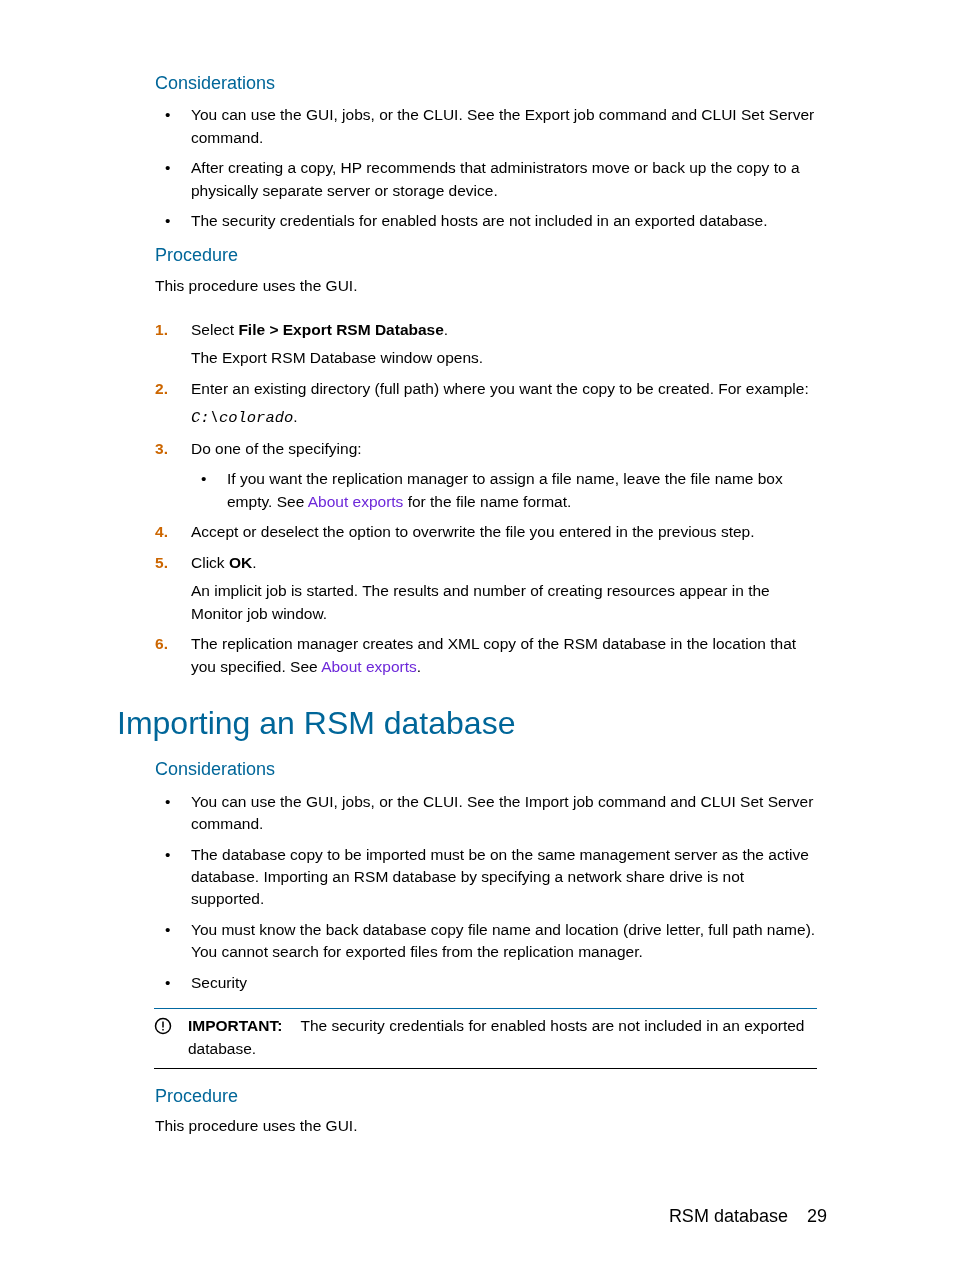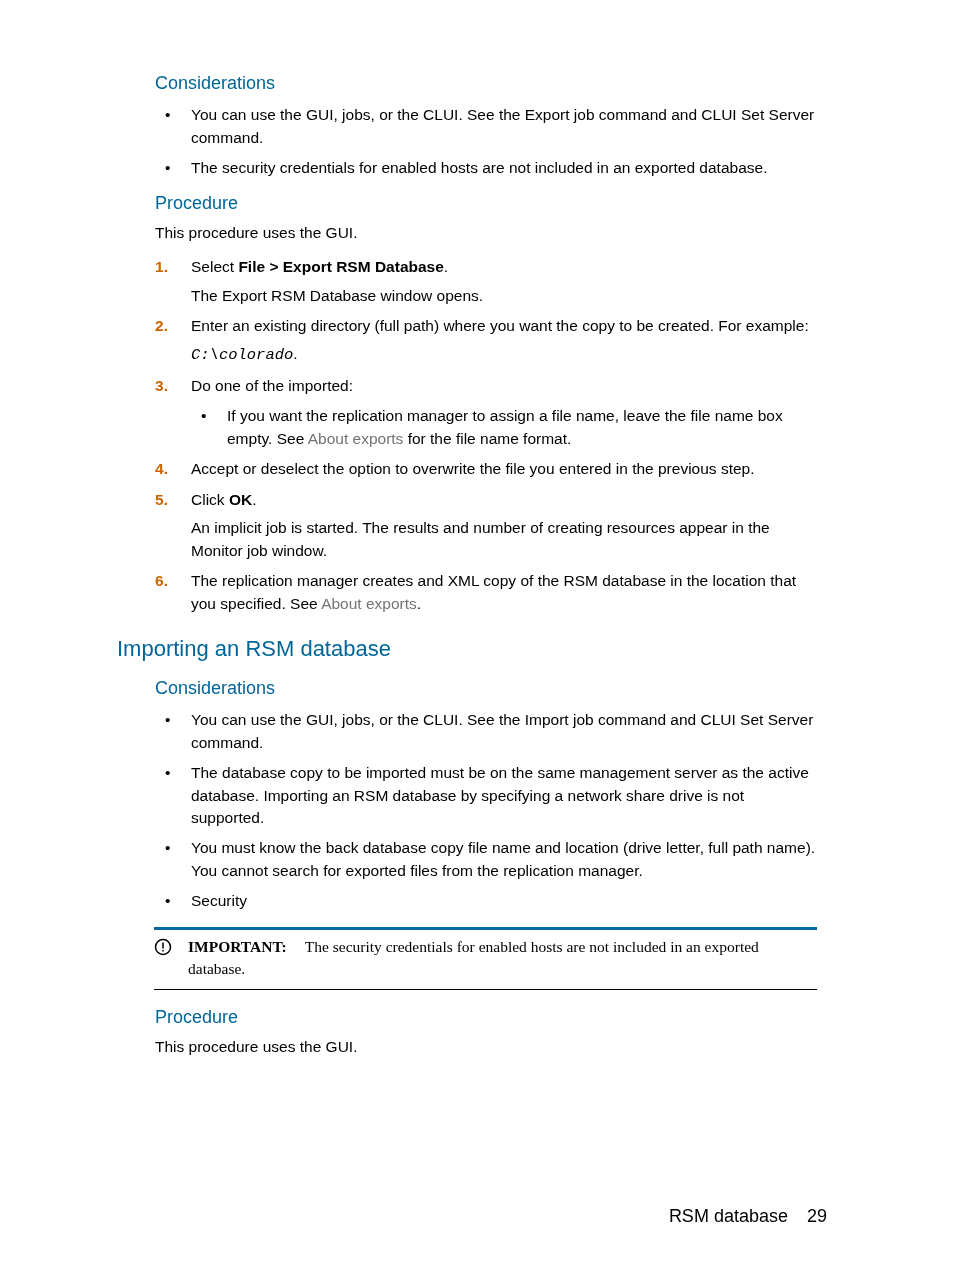--- a/index.html
+++ b/index.html
@@ -139,6 +139,7 @@
     <h3 class="subhead">Considerations</h3>
     <ul class="bullets">
       <li>You can use the GUI, jobs, or the CLUI. See the Export job command and CLUI Set Server command.</li>
+      <li>After creating a copy, HP recommends that administrators move or back up the copy to a physically separate server or storage device.</li>
       <li>The security credentials for enabled hosts are not included in an exported database.</li>
     </ul>
 

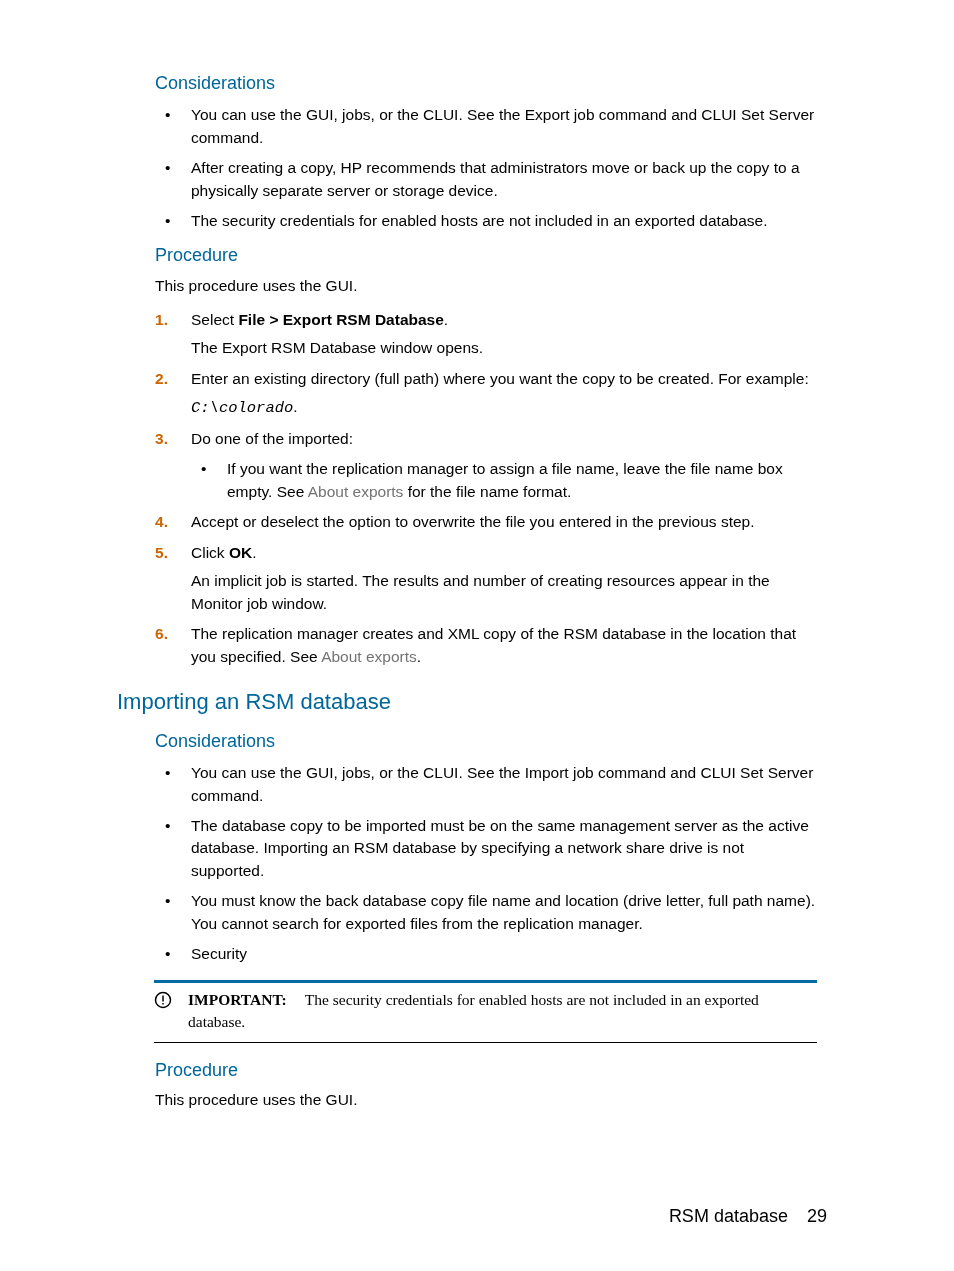--- a/index.html
+++ b/index.html
@@ -64,7 +64,7 @@
   ol.steps {
     list-style: none;
     padding: 0;
-    margin: 12px 0;
+    margin: 22px 0;
     counter-reset: step;
   }
   ol.steps > li {

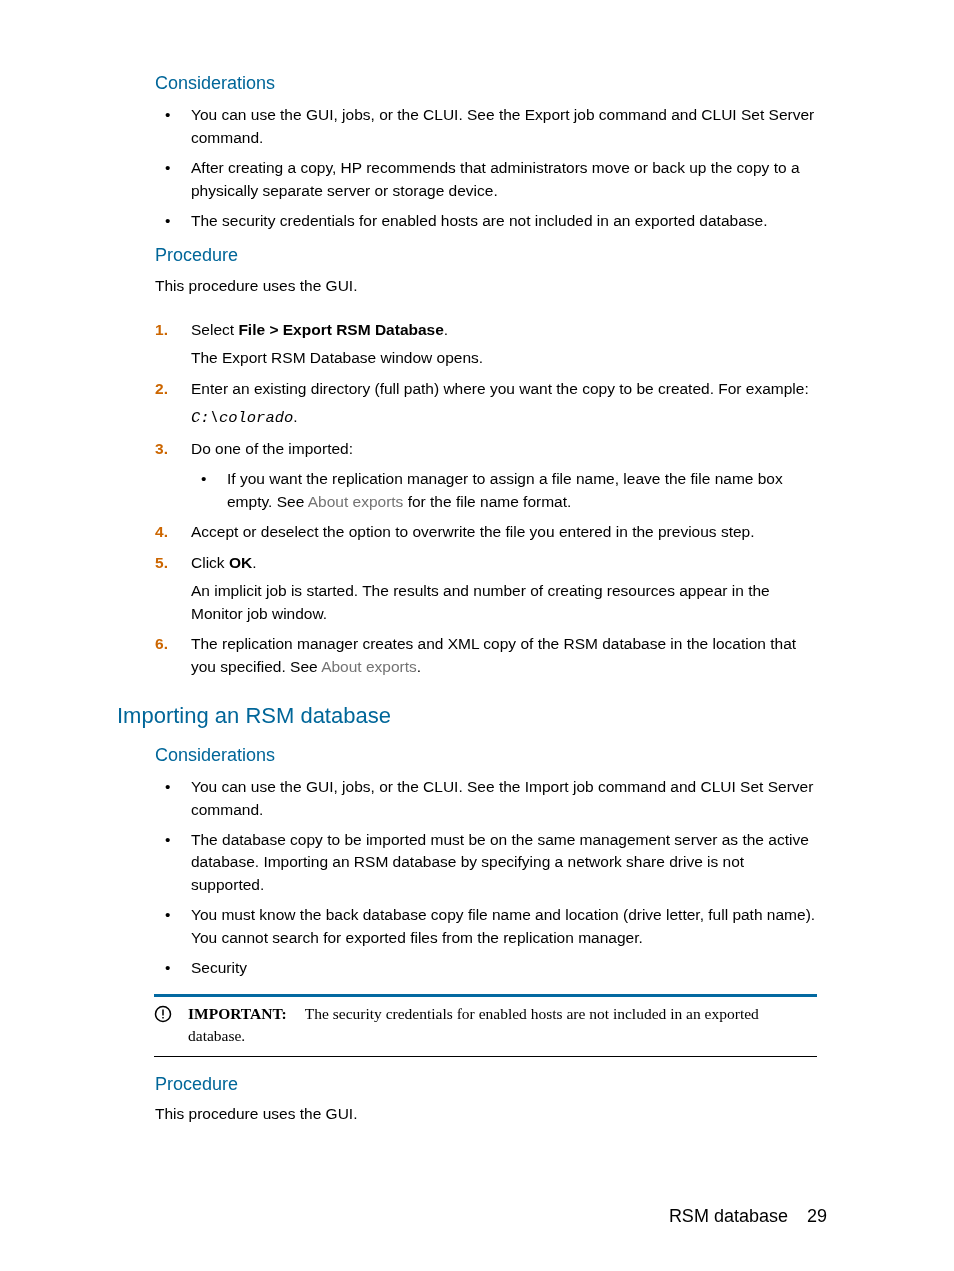--- a/index.html
+++ b/index.html
@@ -156,7 +156,7 @@
         <div class="step-sub"><span class="mono">C:\colorado</span><span>.</span></div>
       </li>
       <li>
-        <span>Do one of the imported:</span>
+        <span>Do one of the specifying:</span>
         <ul class="bullets inner">
           <li>
             <span>If you want the replication manager to assign a file name, leave the file name box empty. See </span><a class="link">About exports</a><span> for the file name format.</span>

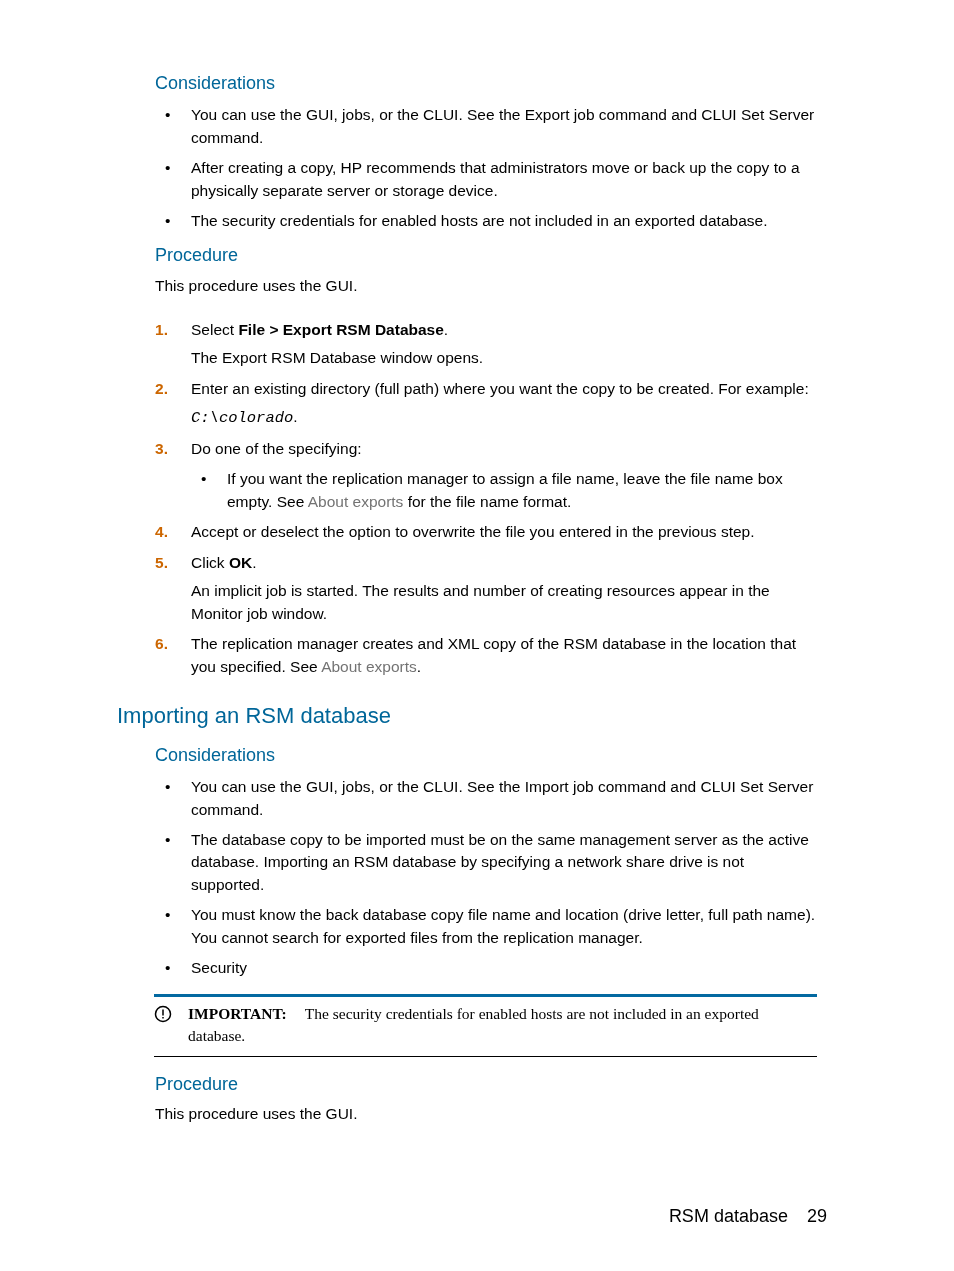--- a/index.html
+++ b/index.html
@@ -91,7 +91,7 @@
     font-weight: bold;
   }
   a.link {
-    color: #737373;
+    color: #6d28d9;
     text-decoration: none;
   }
   .callout {

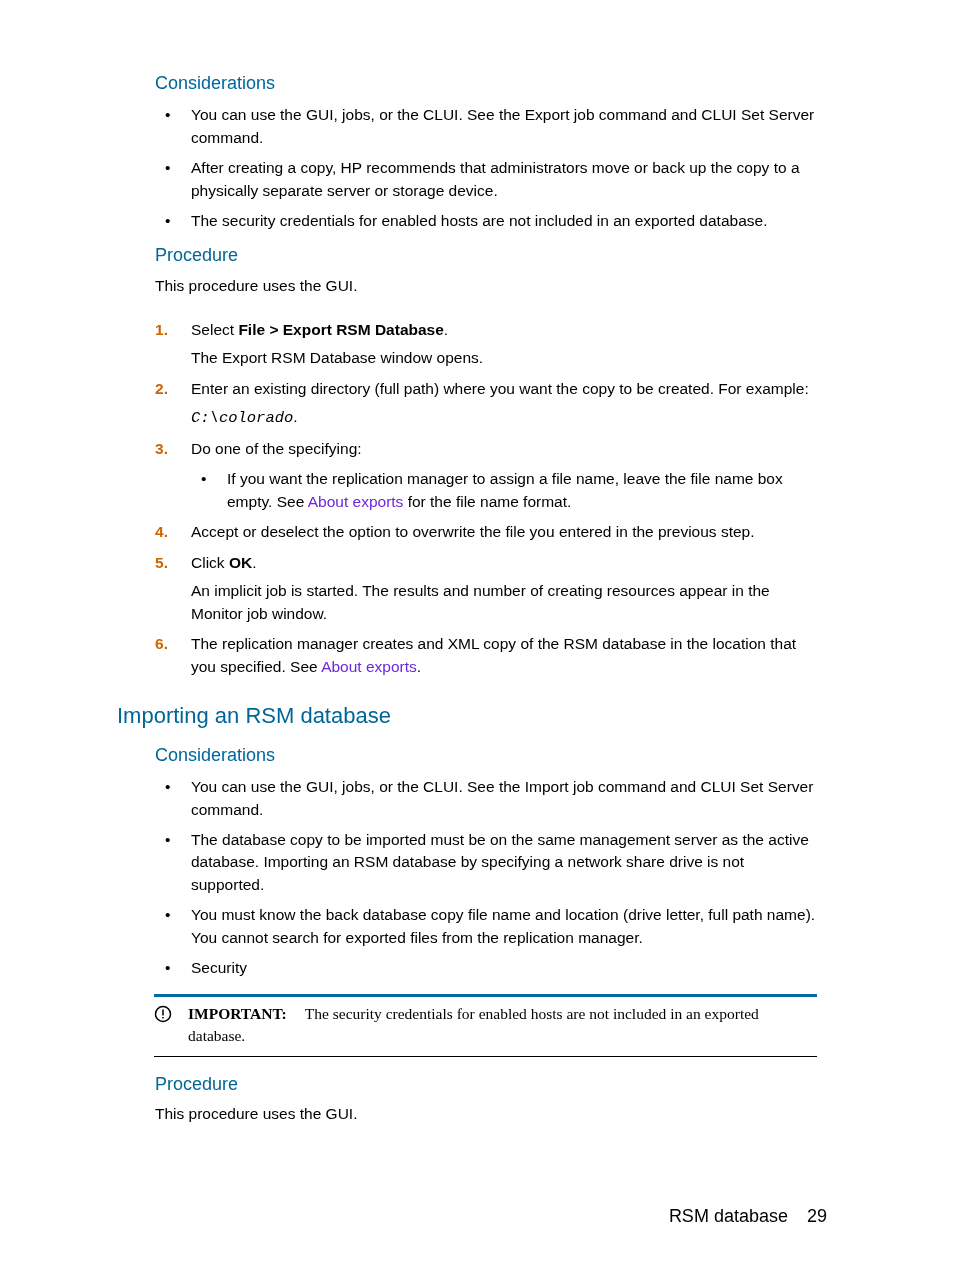--- a/index.html
+++ b/index.html
@@ -25,7 +25,7 @@
   h2.section {
     color: #006699;
     font-weight: 400;
-    font-size: 22px;
+    font-size: 32px;
     margin: 18px 0 8px -38px;
   }
   h3.subhead {

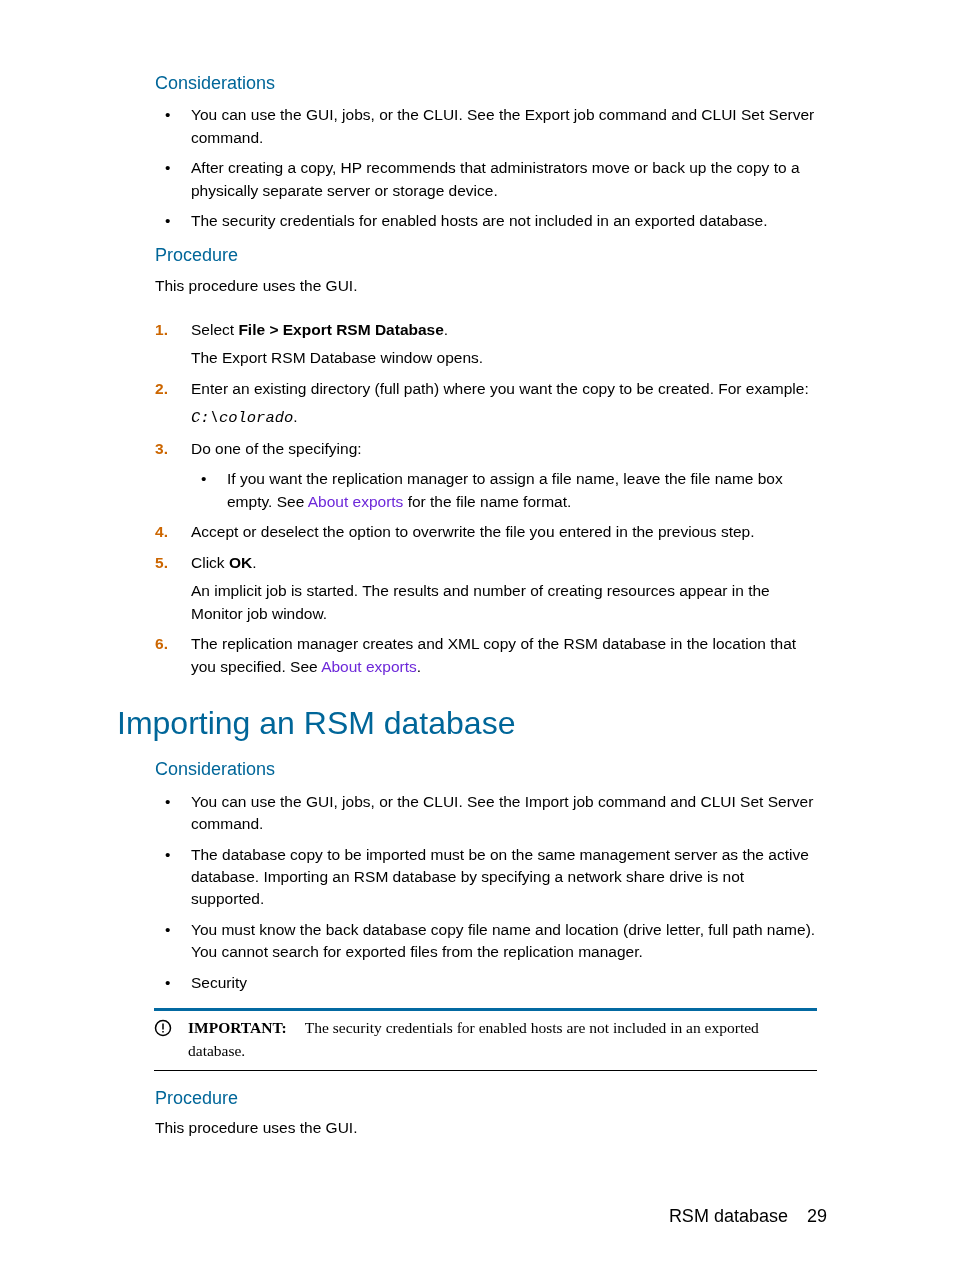--- a/index.html
+++ b/index.html
@@ -96,13 +96,12 @@
   }
   .callout {
     margin: 14px 0 14px -1px;
-    border-top: 3px solid #0369a1;
+    border-top: 1px solid #0369a1;
     border-bottom: 1px solid #000;
     padding: 6px 0 8px 0;
     display: flex;
     align-items: flex-start;
     gap: 16px;
-    font-family: Liberation Serif, serif;
   }
   .callout .icon {
     flex: 0 0 auto;

